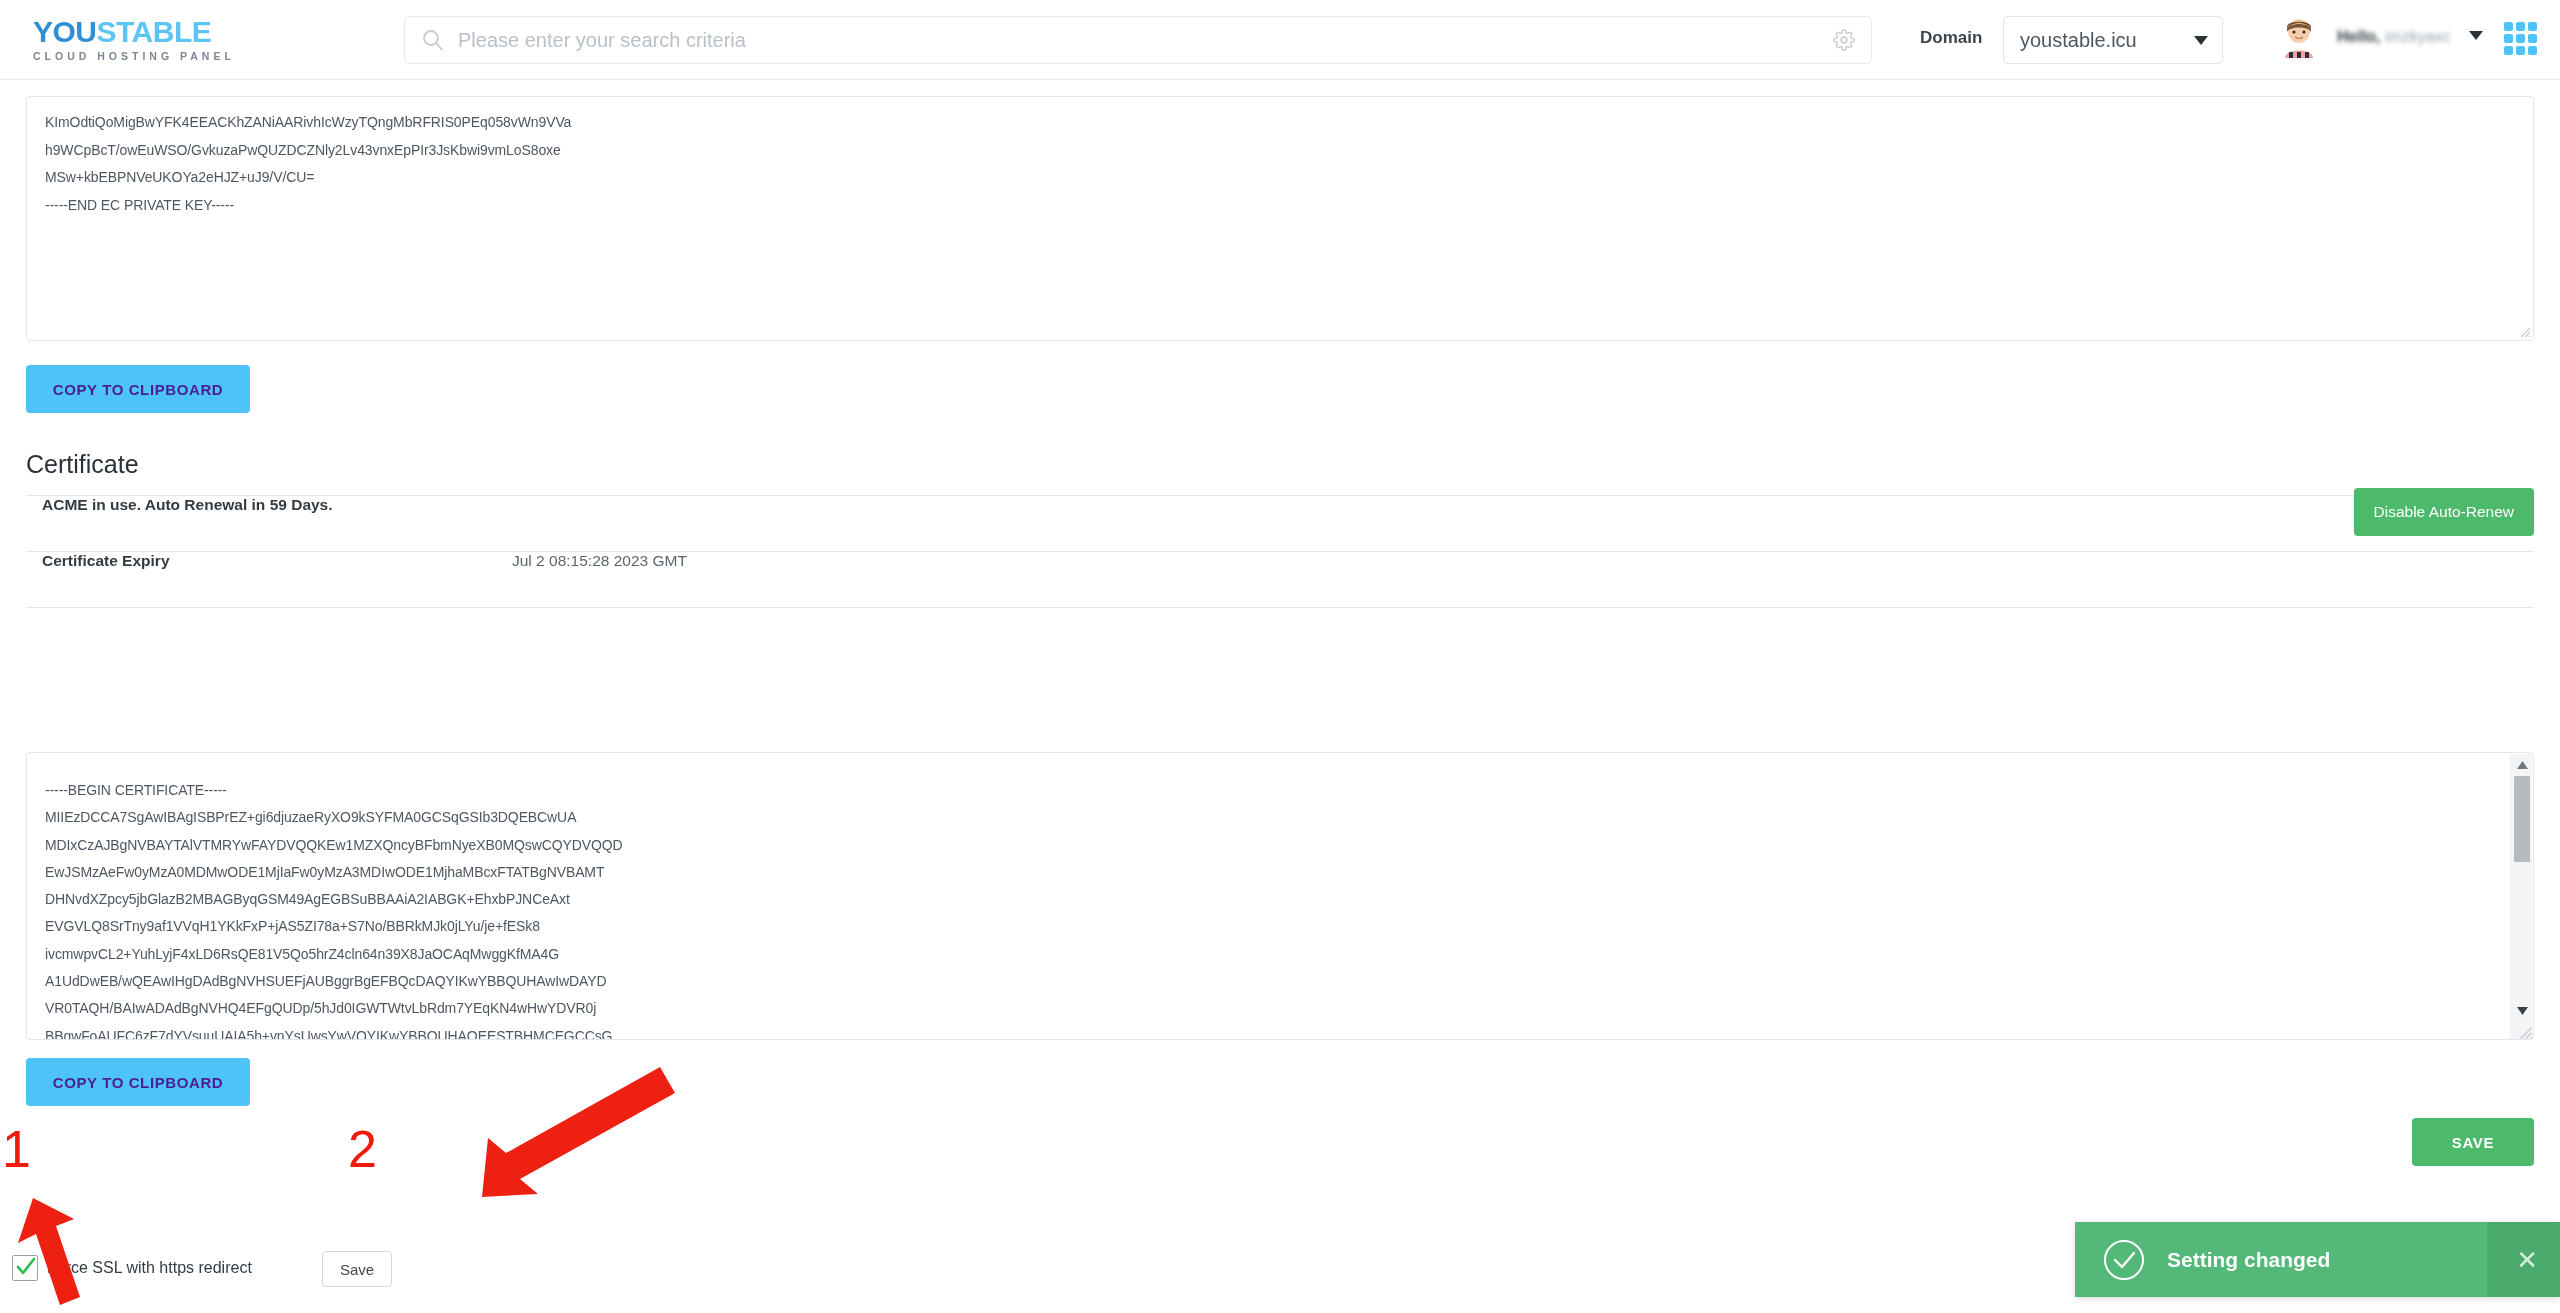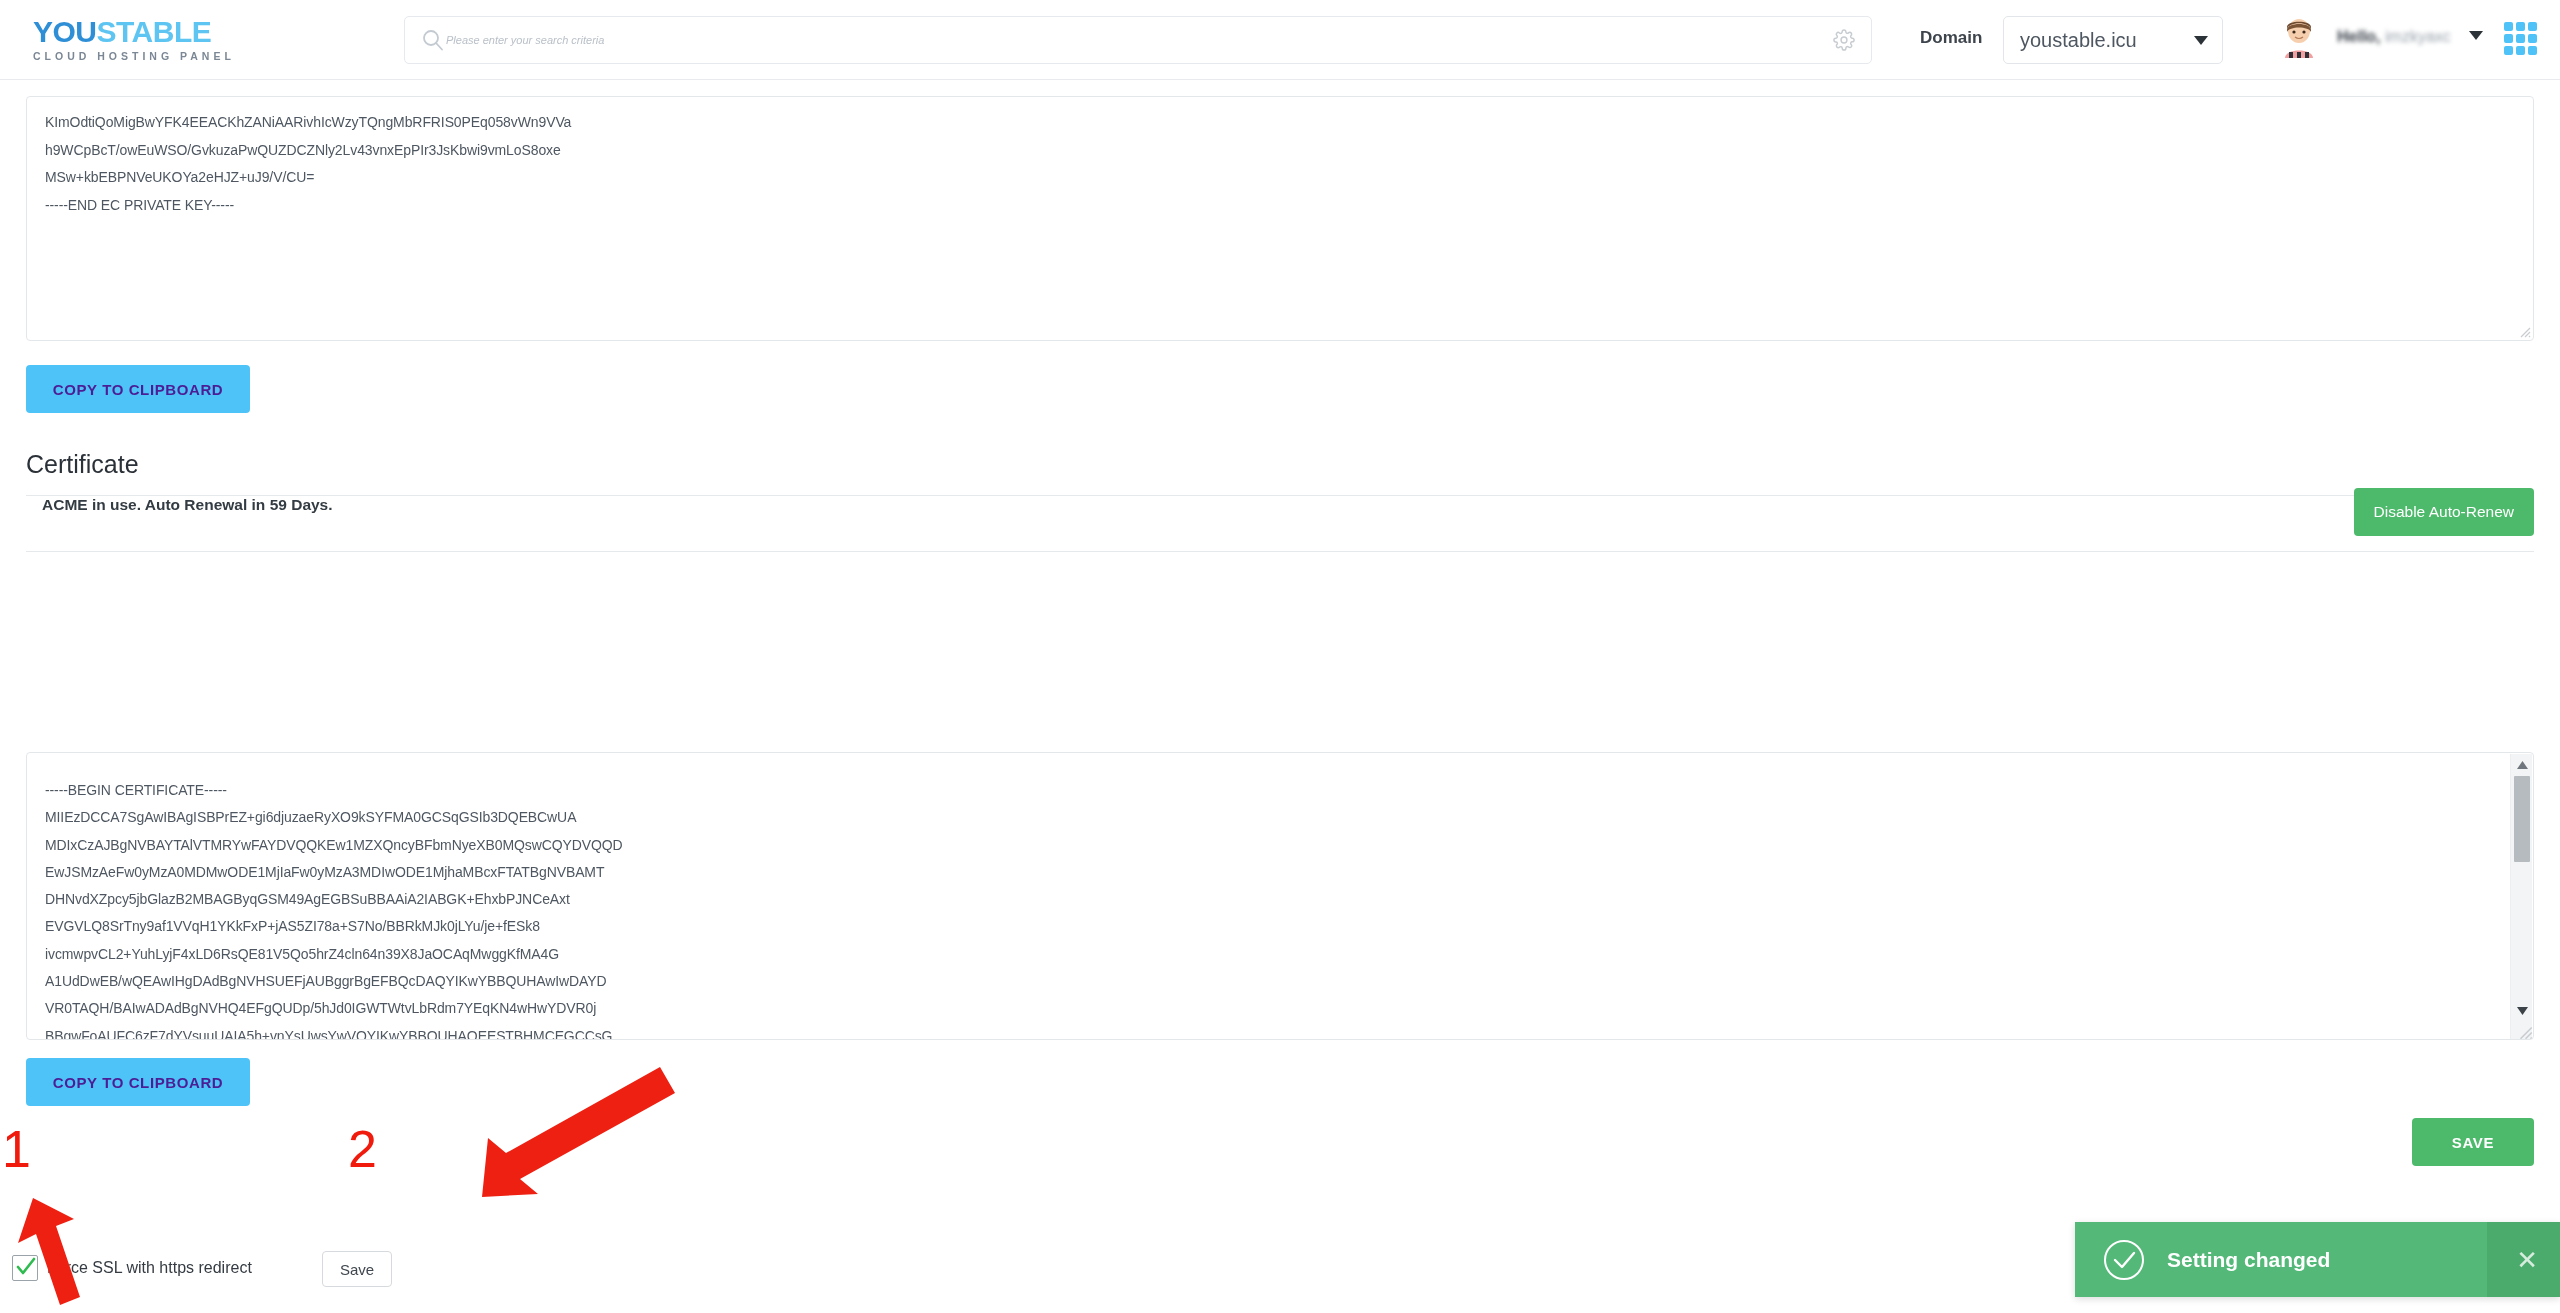--- a/index.html
+++ b/index.html
@@ -45,8 +45,8 @@
   .search-icon { margin-left: 17px; display: flex; }
   .search-input {
     flex: 1; border: none; outline: none;
-    font-size: 11px; color: #5a6570; 
-    font-family: "Liberation Sans", sans-serif; background: transparent; font-style: italic;
+    font-size: 20px; color: #5a6570; margin-left: 12px;
+    font-family: "Liberation Sans", sans-serif; background: transparent;
   }
   .search-input::placeholder { color: #b9c0c8; }
   .gear-btn {

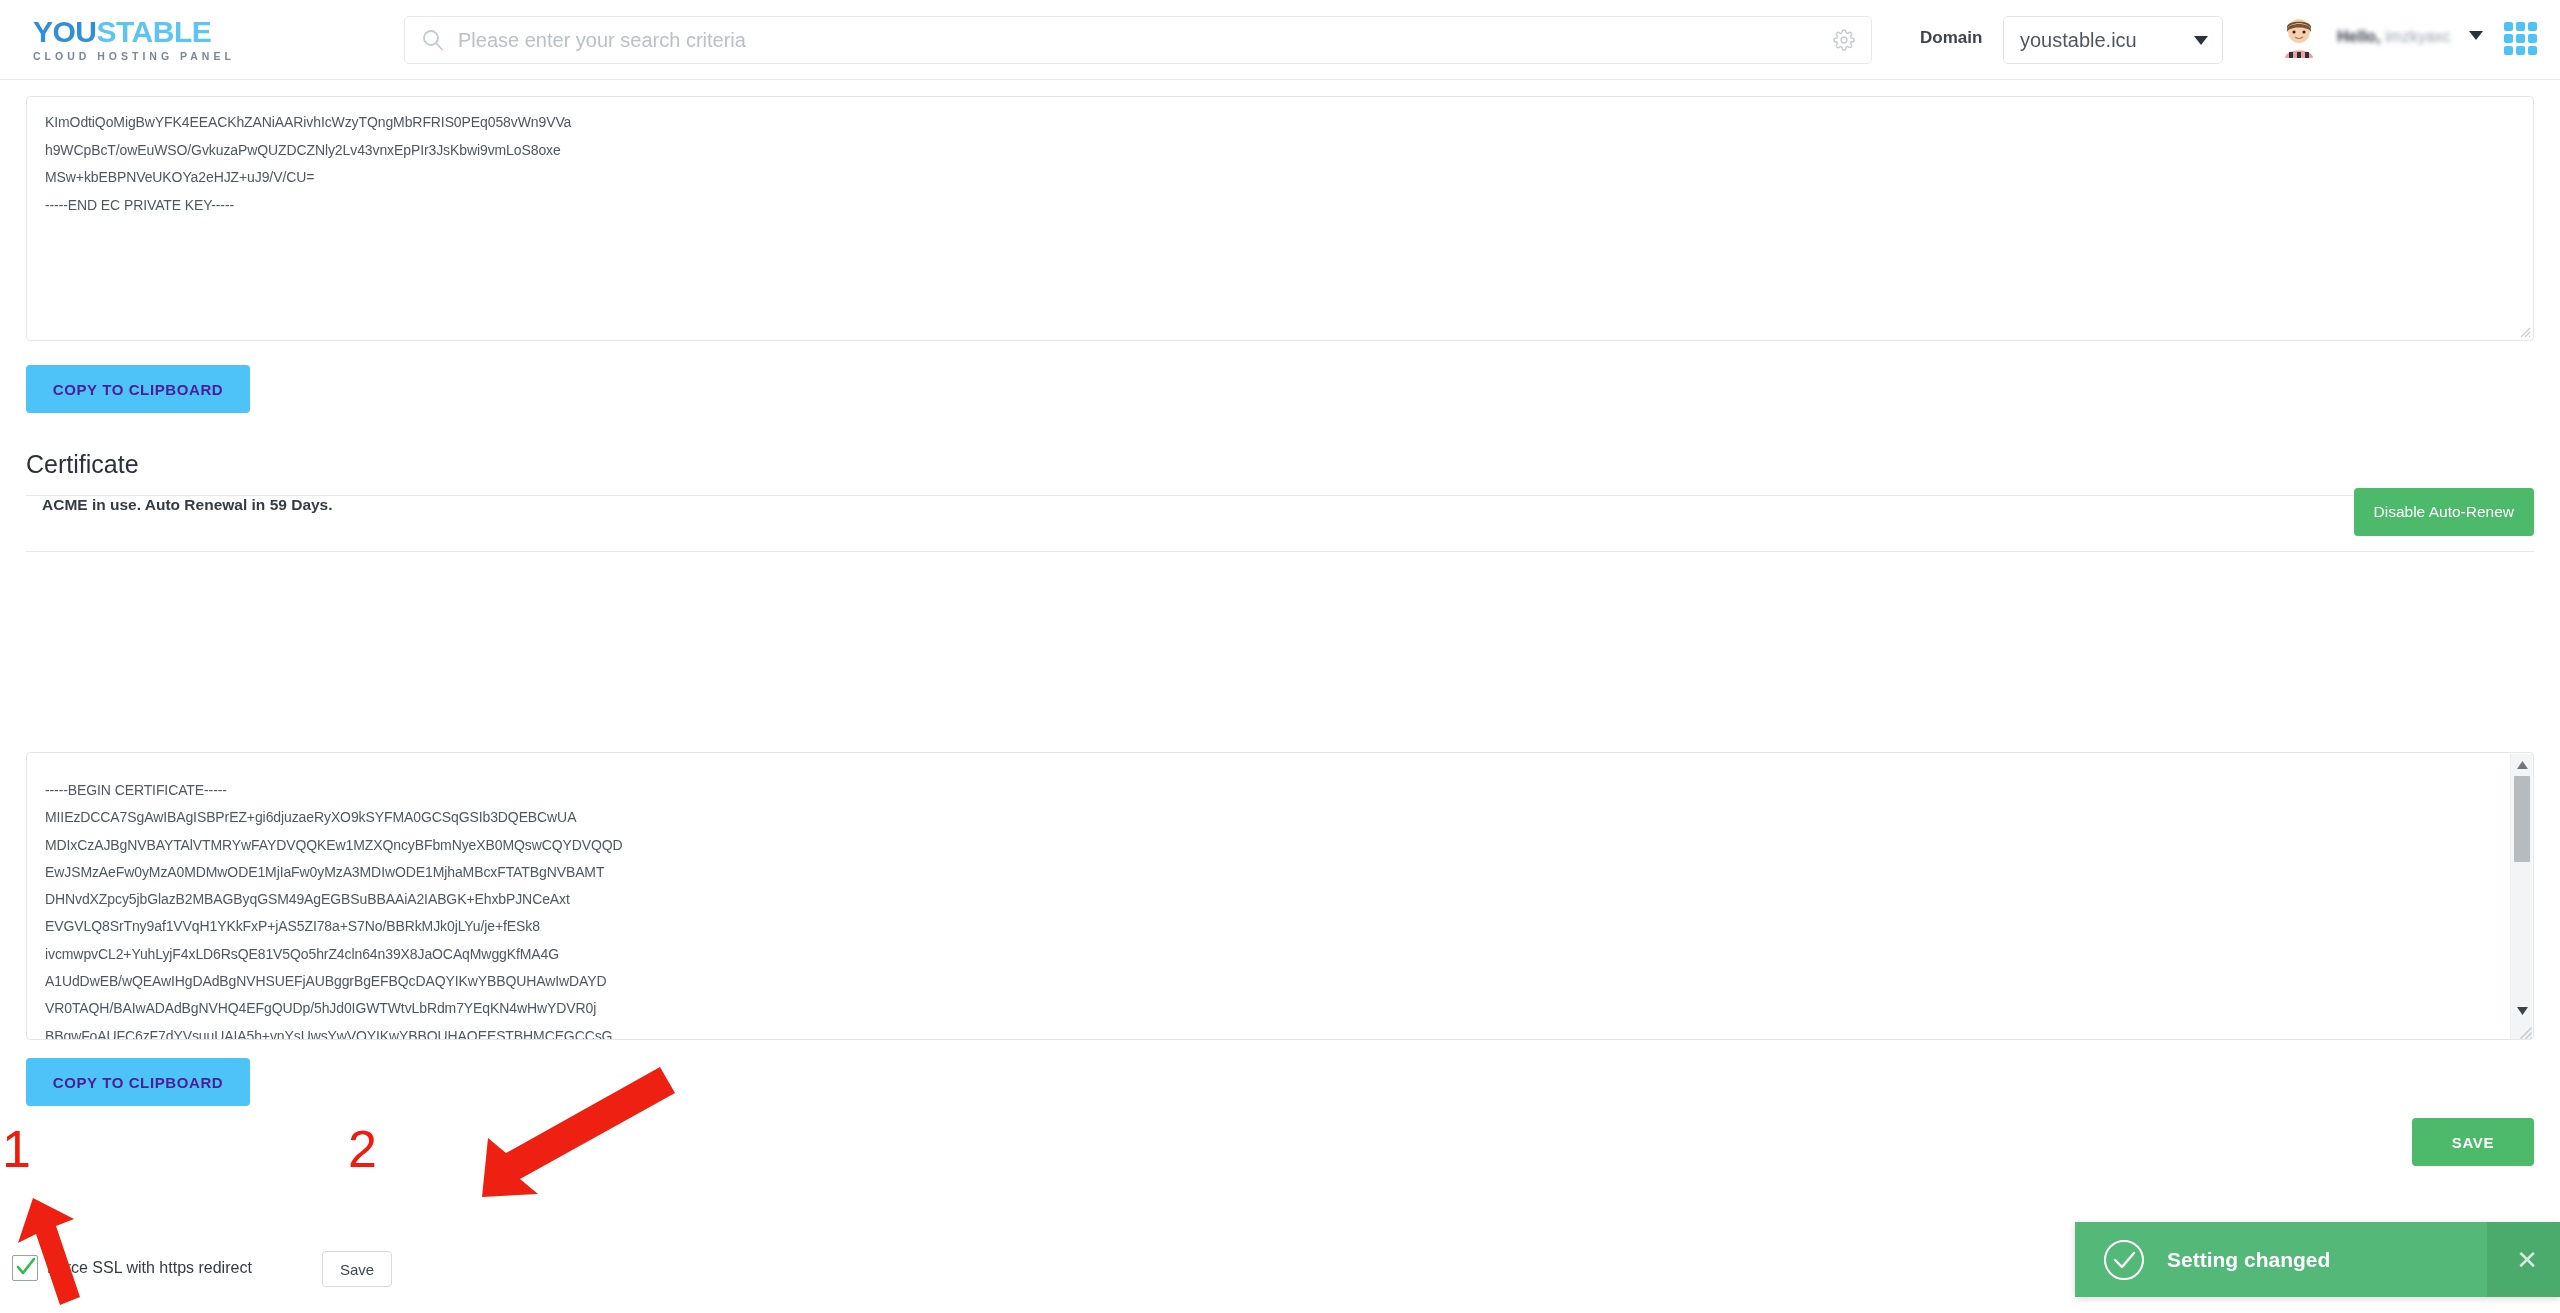--- a/index.html
+++ b/index.html
@@ -311,6 +311,10 @@
     </div>
 
 
+    <div class="cert-row">
+      <div class="cert-row-label">Certificate Expiry</div>
+      <div class="cert-row-value">Jul 2 08:15:28 2023 GMT</div>
+    </div>
 
   </div>
 

